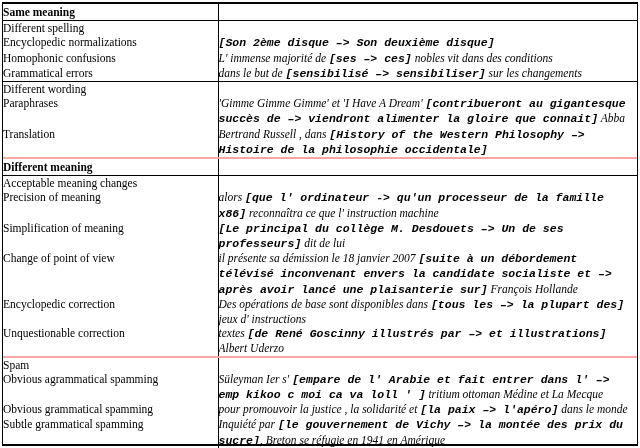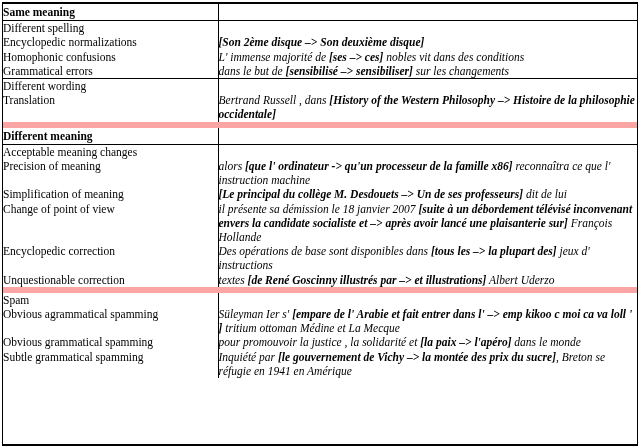--- a/index.html
+++ b/index.html
@@ -48,7 +48,7 @@
     padding-left: 6px;
     padding-right: 3px;
   }
-  td.ex b { font-weight: bold; }
+  td.ex b { font-weight: bold; font-family: Liberation Mono, monospace; }
 </style>
 </head>
 <body>

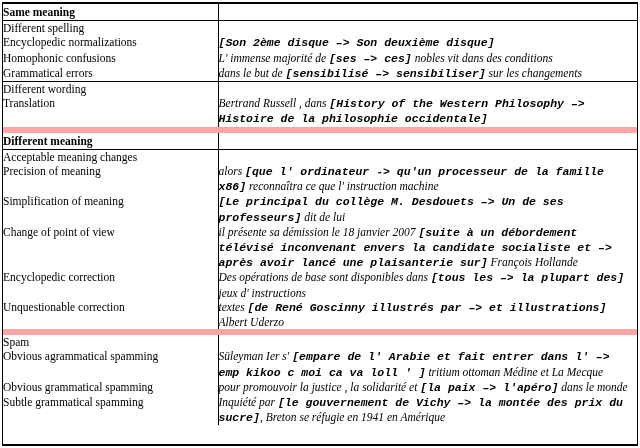--- a/index.html
+++ b/index.html
@@ -85,6 +85,10 @@
           <td class="c2"></td>
         </tr>
         <tr>
+          <td class="c1 itm-label">Paraphrases</td>
+          <td class="c2 ex"><span class="seg-plain">'Gimme Gimme Gimme' et 'I Have A Dream' </span><b class="seg-bold">[contribueront au gigantesque succès de –&gt; viendront alimenter la gloire que connait]</b><span class="seg-plain"> Abba</span></td>
+        </tr>
+        <tr>
           <td class="c1 itm-label">Translation</td>
           <td class="c2 ex"><span class="seg-plain">Bertrand Russell , dans </span><b class="seg-bold">[History of the Western Philosophy –&gt; Histoire de la philosophie occidentale]</b></td>
         </tr>

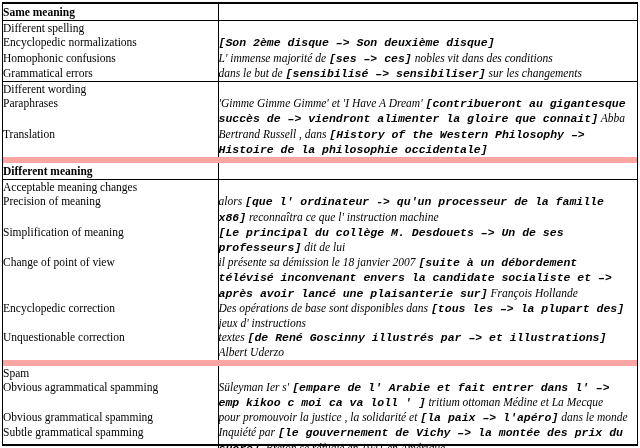--- a/index.html
+++ b/index.html
@@ -38,7 +38,7 @@
   tr.sec { border-bottom: 1px solid #000; }
   tr.sec td { padding-top: 1px; padding-bottom: 1px; }
   tr.div-single { border-top: 1px solid #000; }
-  tr.div-thick { border-top: 6px solid #fca5a5; }
+  tr.div-thick { border-top: 2px solid #fca5a5; }
   .sec-label { font-weight: bold; padding-left: 6px; }
   .grp-label { padding-left: 10px; }
   .itm-label { padding-left: 25px; }

